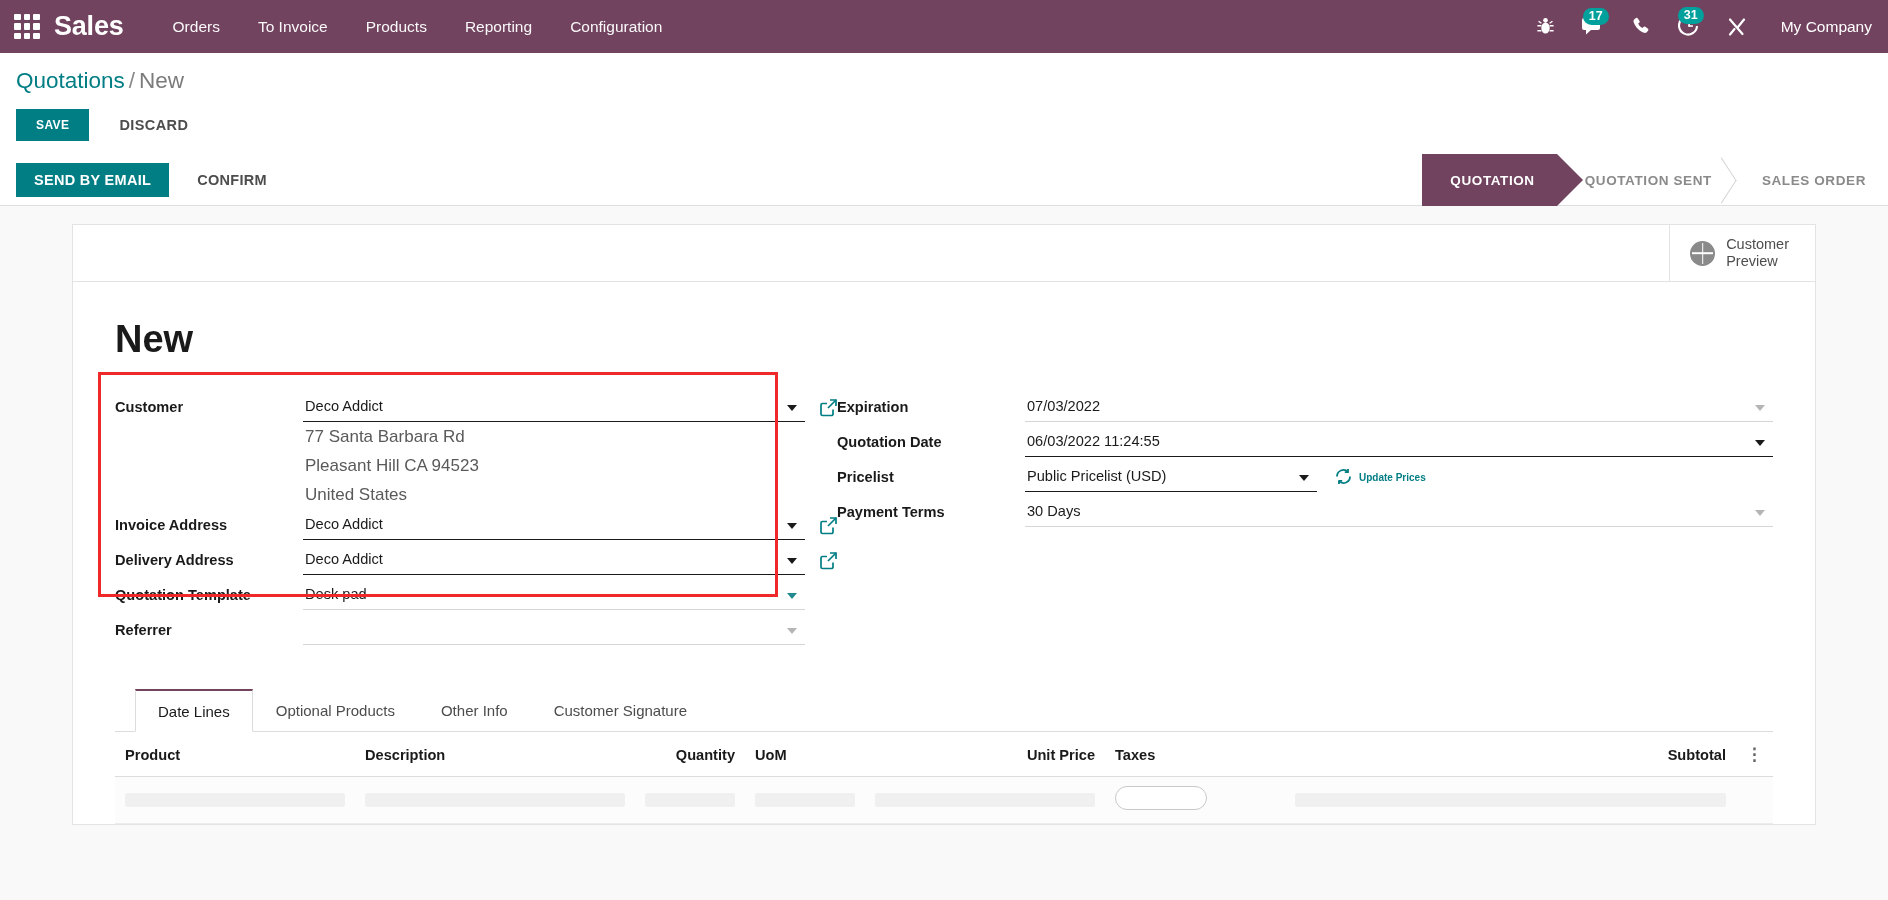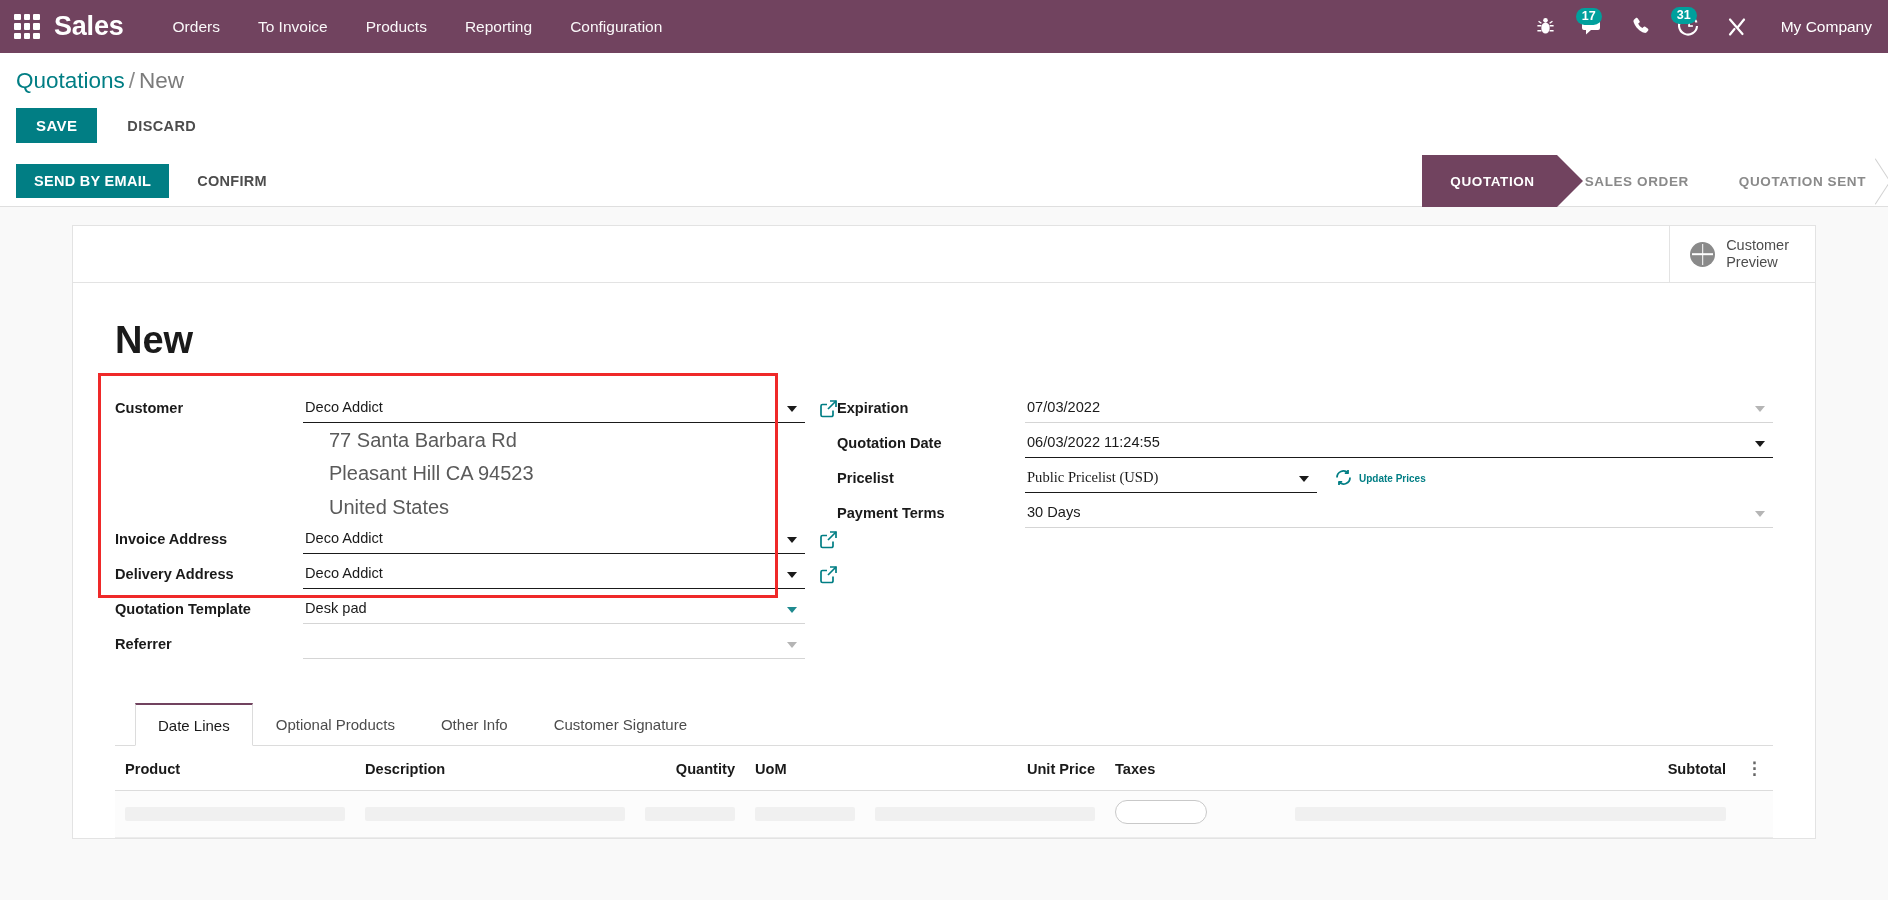--- a/index.html
+++ b/index.html
@@ -24,7 +24,7 @@
   .nav-right { margin-left: auto; display: flex; align-items: center; padding-right: 0px; }
   .nav-icon { position: relative; padding: 0 14px; cursor: pointer; display:flex; align-items:center; }
   .badge {
-    position: absolute; top: -9px; right: 16px;
+    position: absolute; top: -9px; right: 9px;
     background: #00A09D; color: #fff; border-radius: 11px;
     font-size: 12.5px; font-weight: bold; padding: 1px 6px 2px 6px; line-height: 14px;
     min-width: 22px; text-align: left;

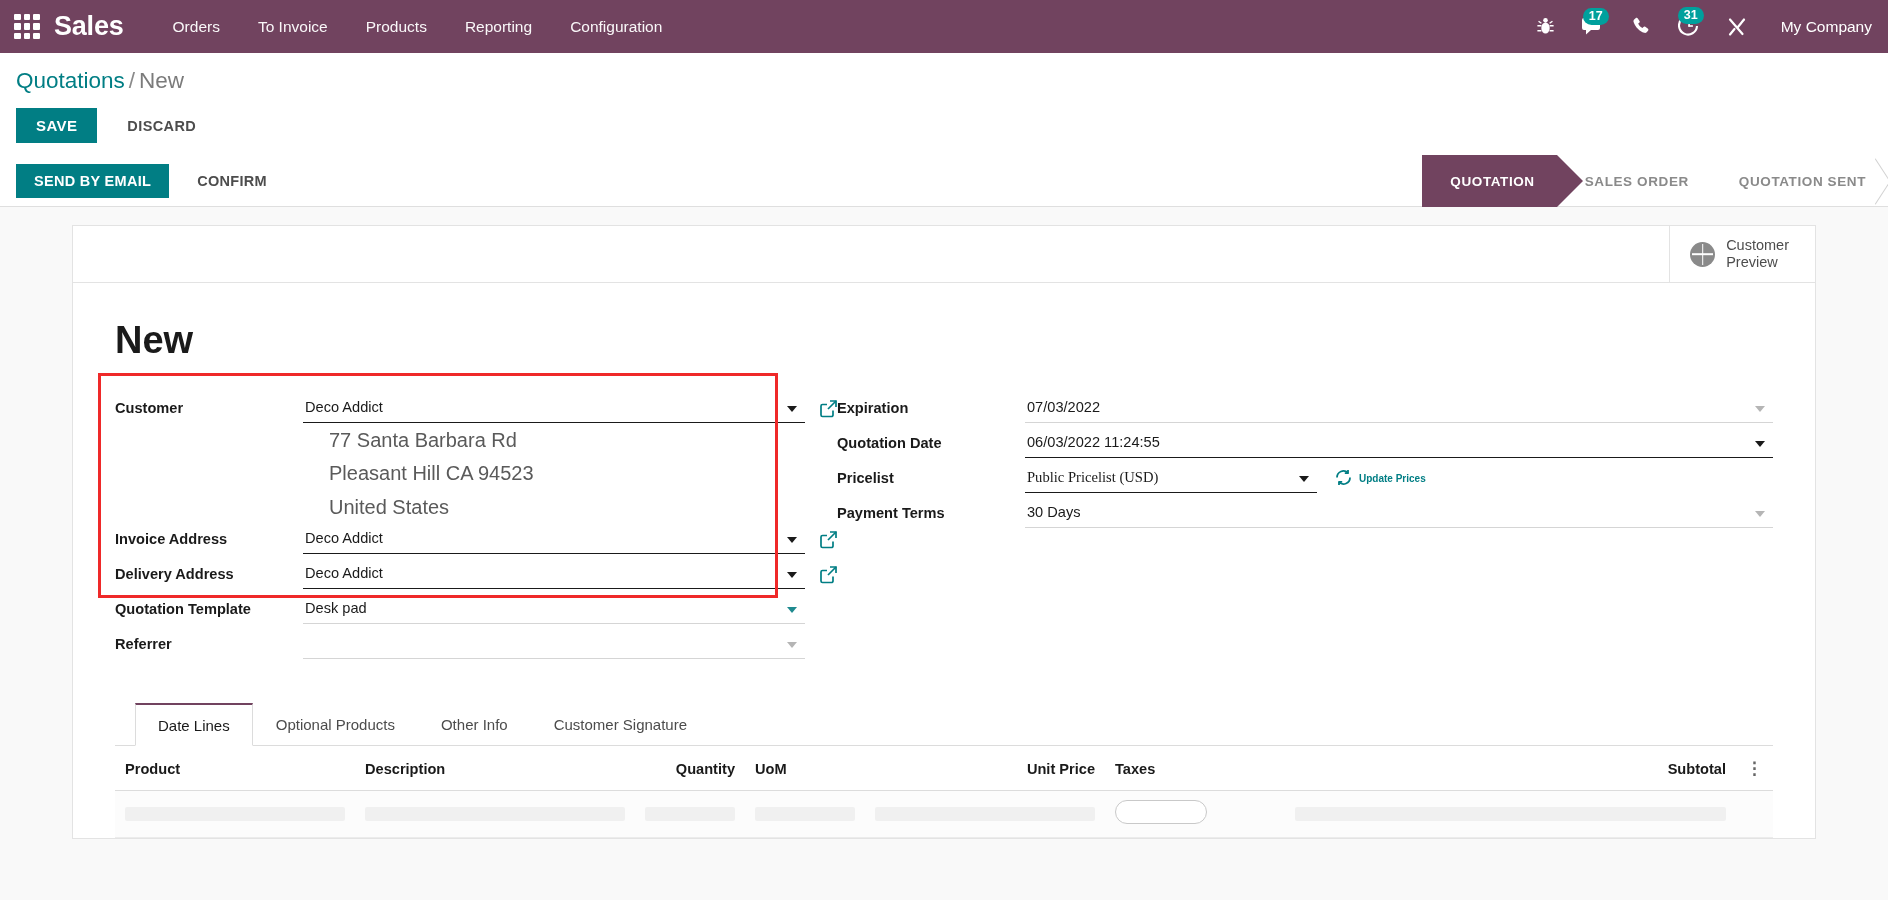--- a/index.html
+++ b/index.html
@@ -47,7 +47,7 @@
   .btn-row { padding: 10px 0 12px 16px; display: flex; align-items: center; }
   .btn-save {
     background: #017e84; color: #fff; border: none;
-    font-size: 15px; font-weight: bold; letter-spacing: .4px;
+    font-size: 12px; font-weight: bold; letter-spacing: .4px;
     padding: 9px 20px; cursor: pointer;
   }
   .btn-discard {

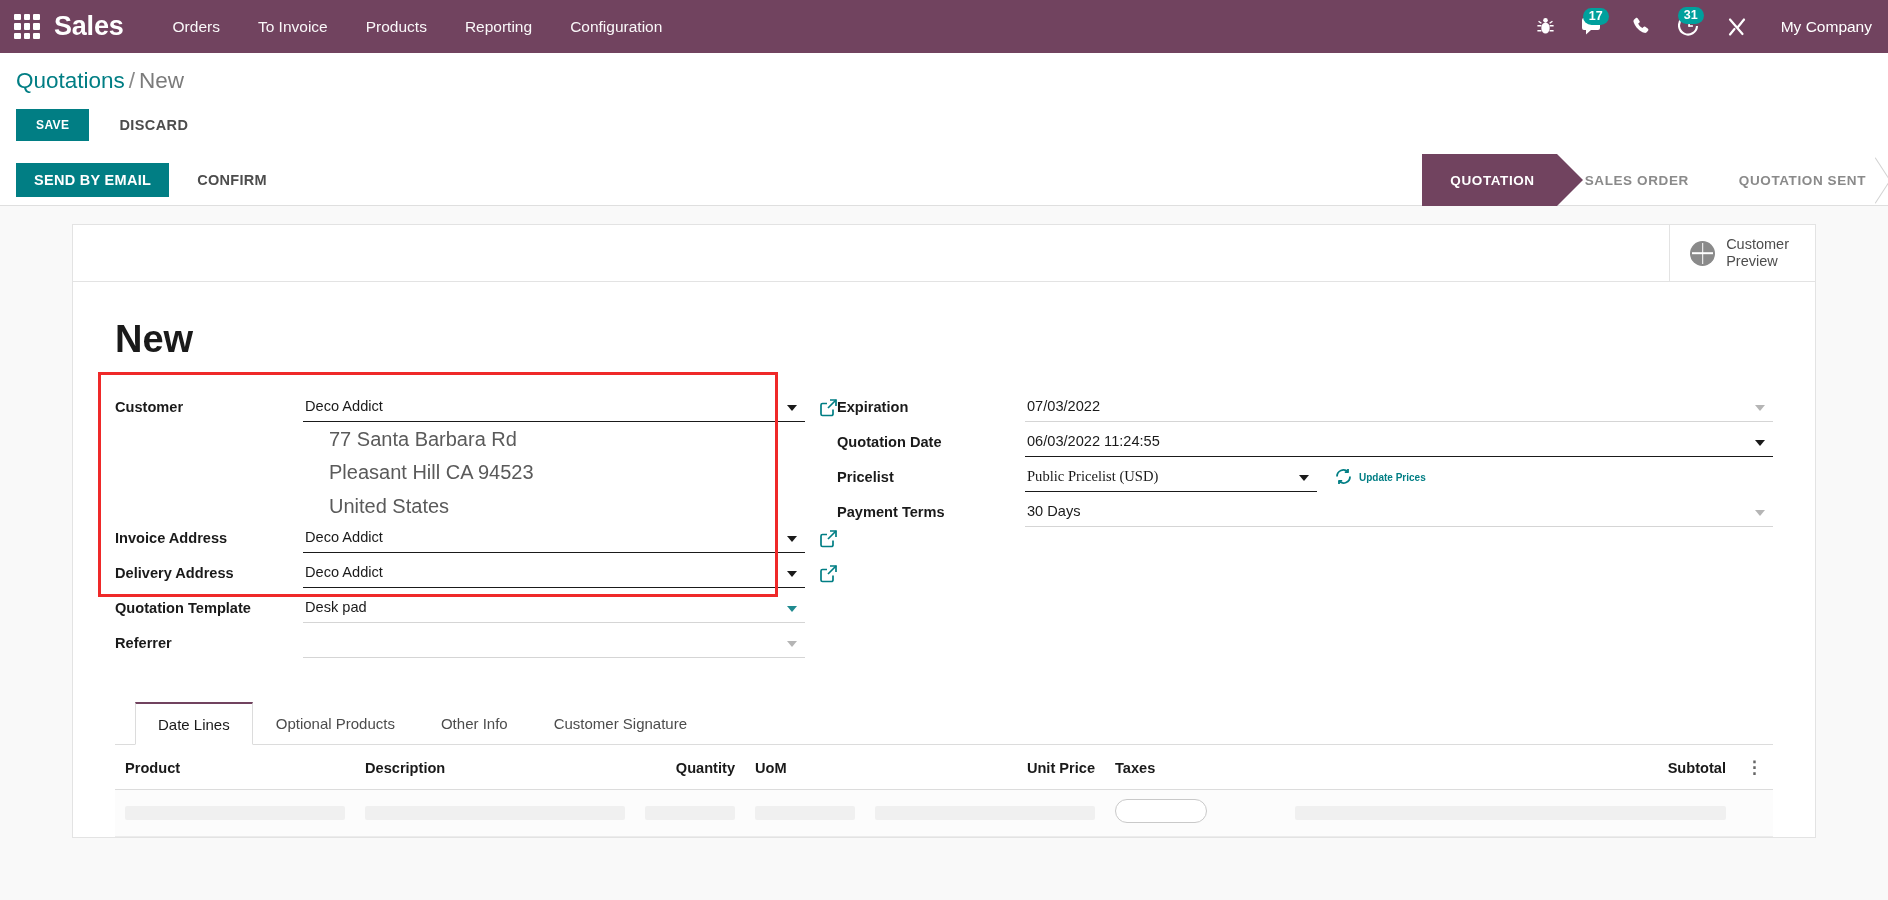--- a/index.html
+++ b/index.html
@@ -277,8 +277,8 @@
   <button class="btn-secondary">CONFIRM</button>
   <div class="statusbar">
     <div class="arrow active">QUOTATION</div>
+    <div class="arrow">QUOTATION SENT</div>
     <div class="arrow last">SALES ORDER</div>
-    <div class="arrow">QUOTATION SENT</div>
   </div>
 </div>
 

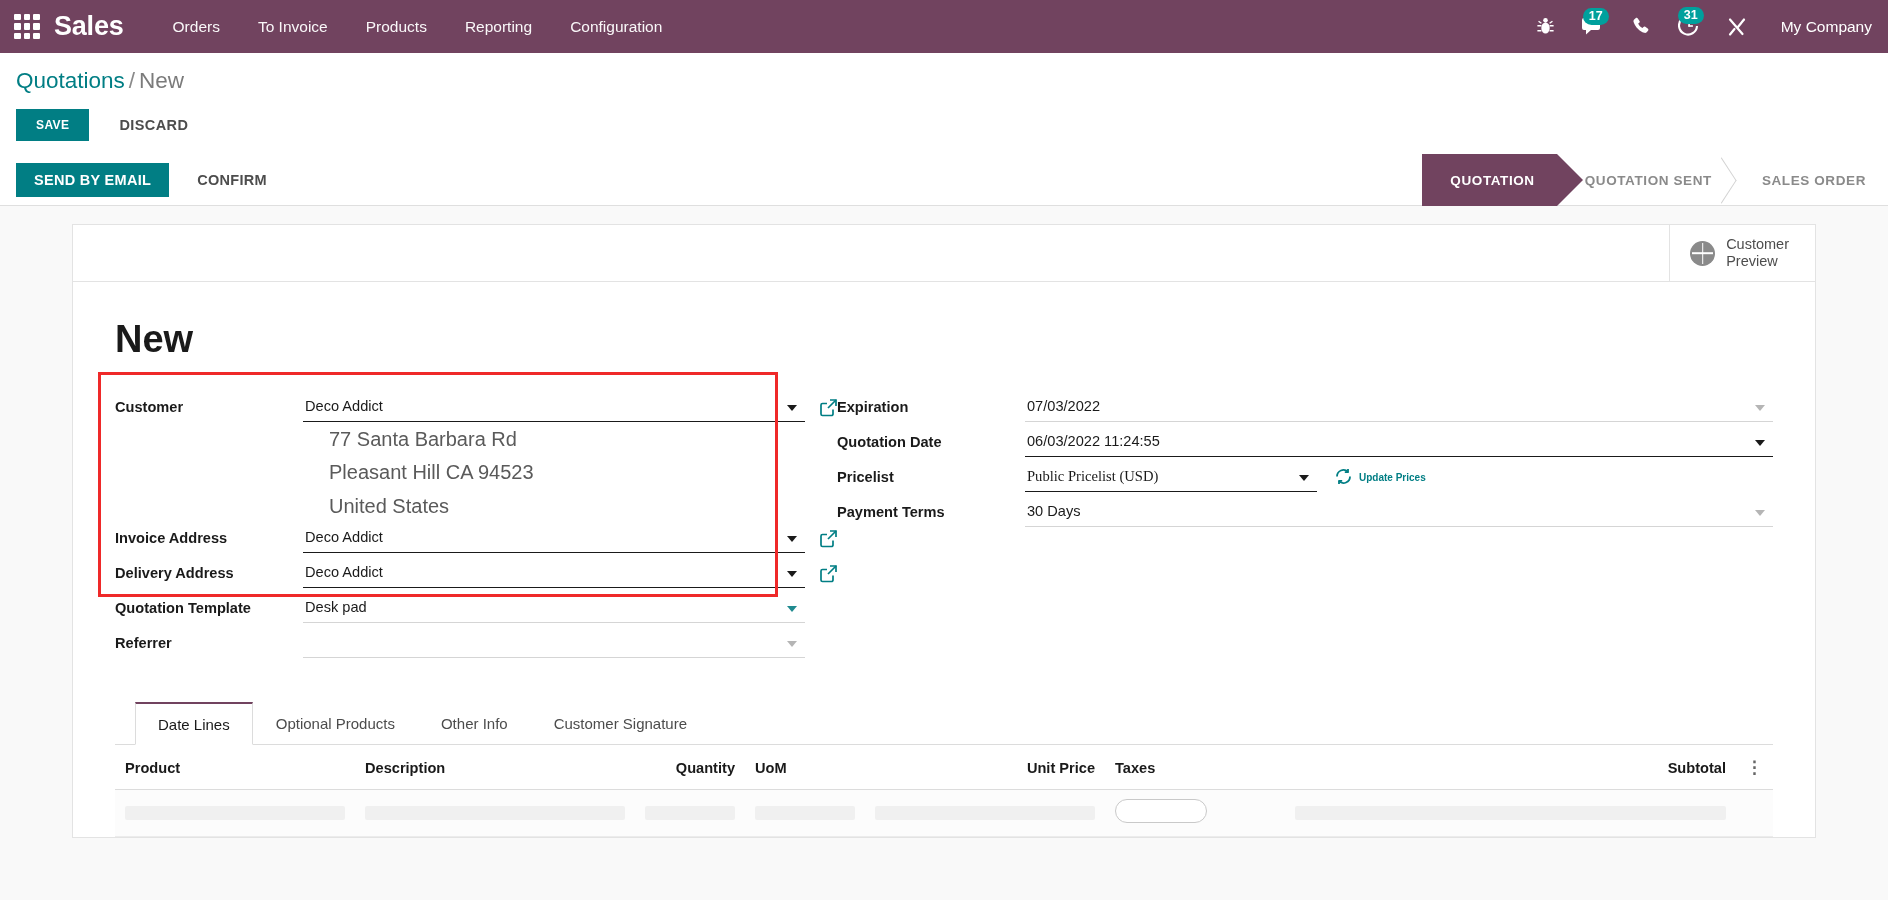--- a/index.html
+++ b/index.html
@@ -152,7 +152,7 @@
     position: absolute; right: -34px; top: 7px; width: 20px; height: 20px; cursor: pointer;
   }
   .ext-link svg { display: block; }
-  .addr-line { font-size: 20px; color: #5a5a5a; padding: 3px 2px 2px 2px; line-height: 1.42; margin-left: 24px; }
+  .addr-line { font-size: 17px; color: #5a5a5a; padding: 3px 2px 2px 2px; line-height: 1.42; }
 
   .pricelist-row .fvalue { display: flex; align-items: flex-start; }
   .pricelist-field { width: 292px; flex: 0 0 auto; }

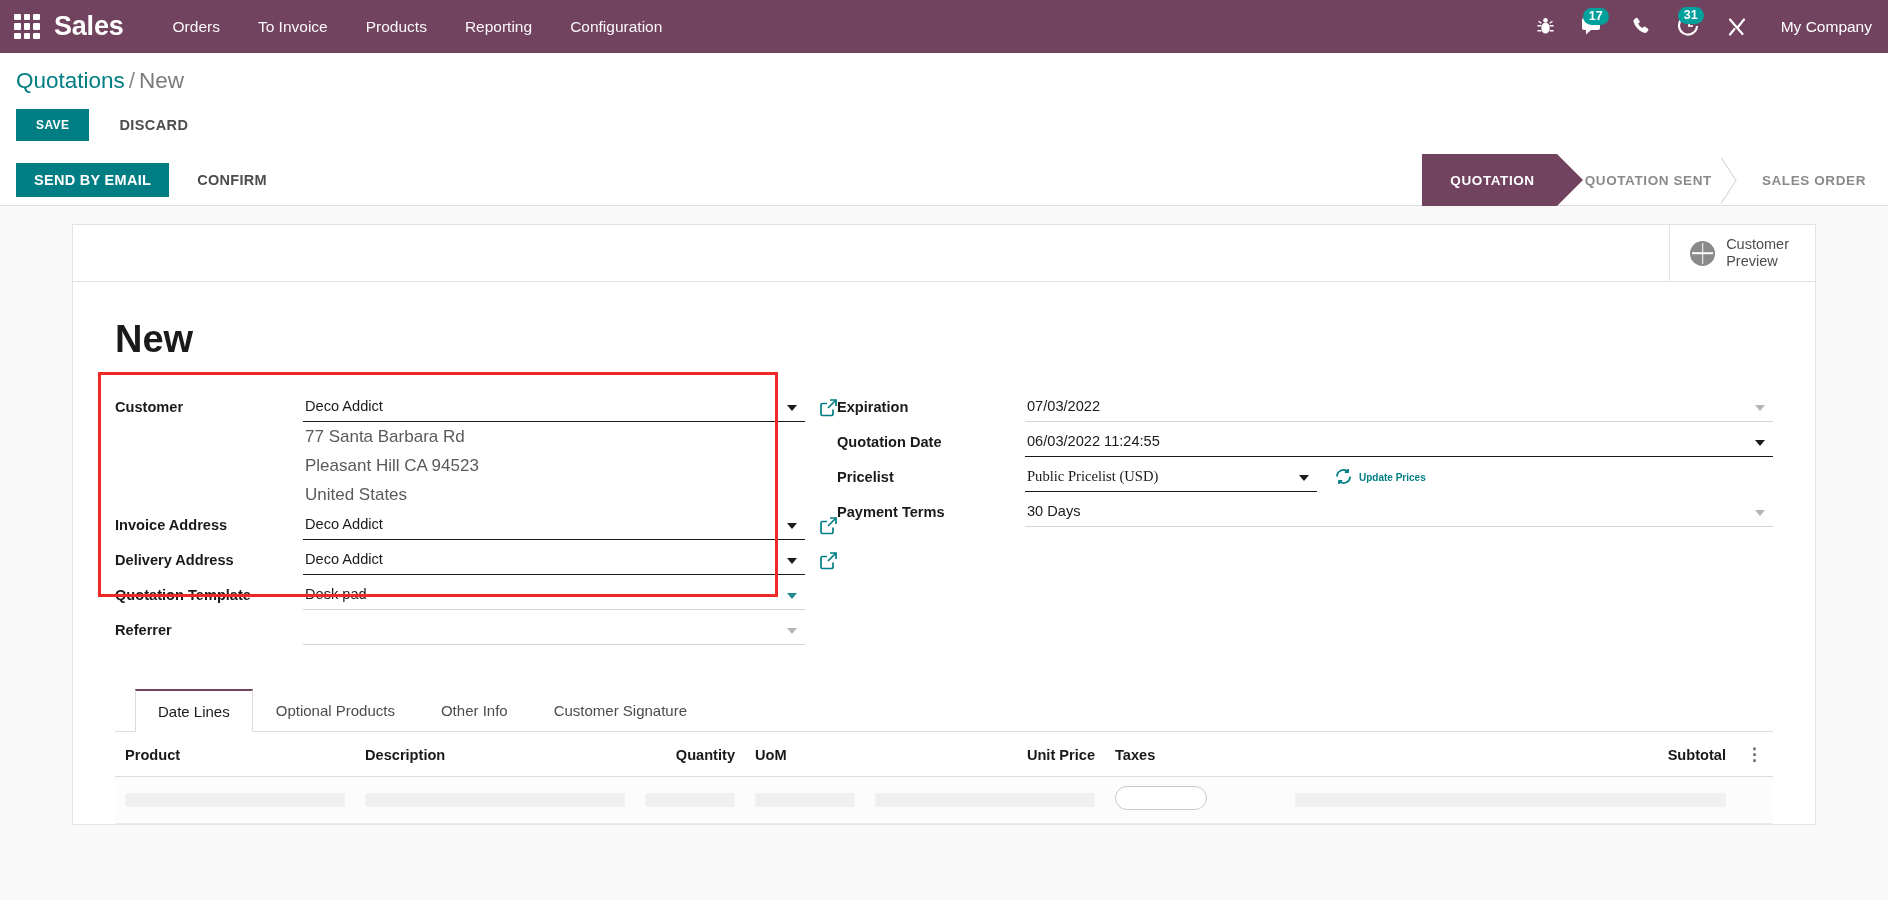--- a/index.html
+++ b/index.html
@@ -388,7 +388,7 @@
           <div class="frow pricelist-row">
             <div class="flabel">Pricelist</div>
             <div class="fvalue">
-              <div class="pricelist-field" style="position:relative;font-family:Liberation Serif, serif;">
+              <div class="pricelist-field" style="position:relative;">
                 <div class="finput">Public Pricelist (USD)</div>
                 <span class="caret"></span>
               </div>

